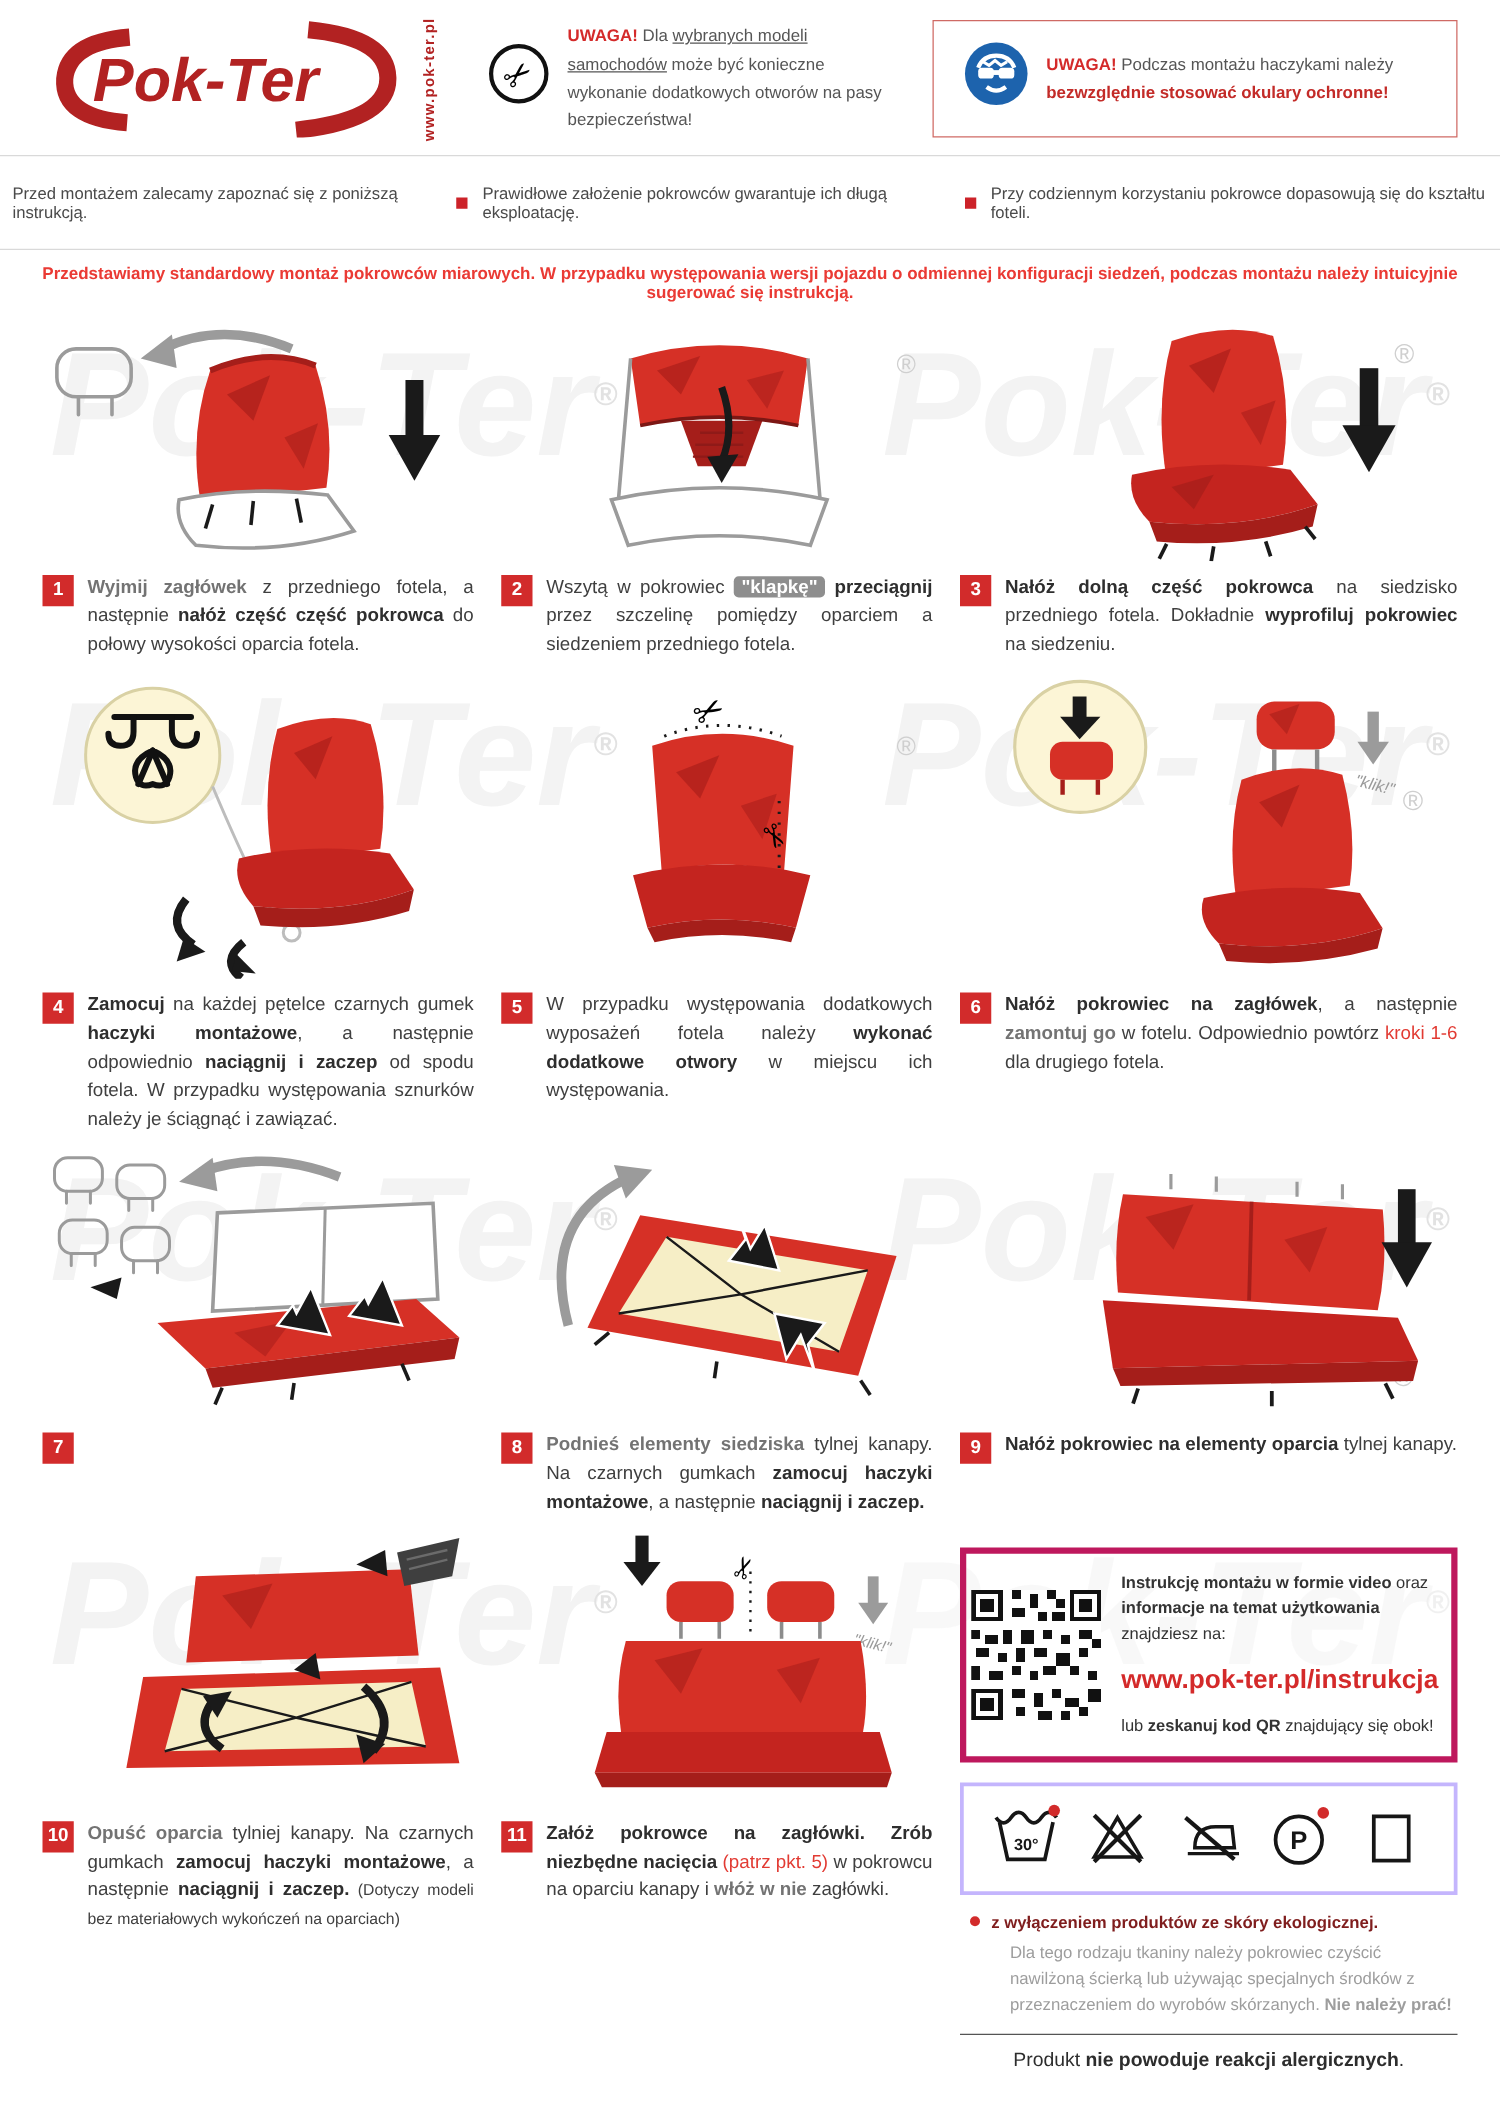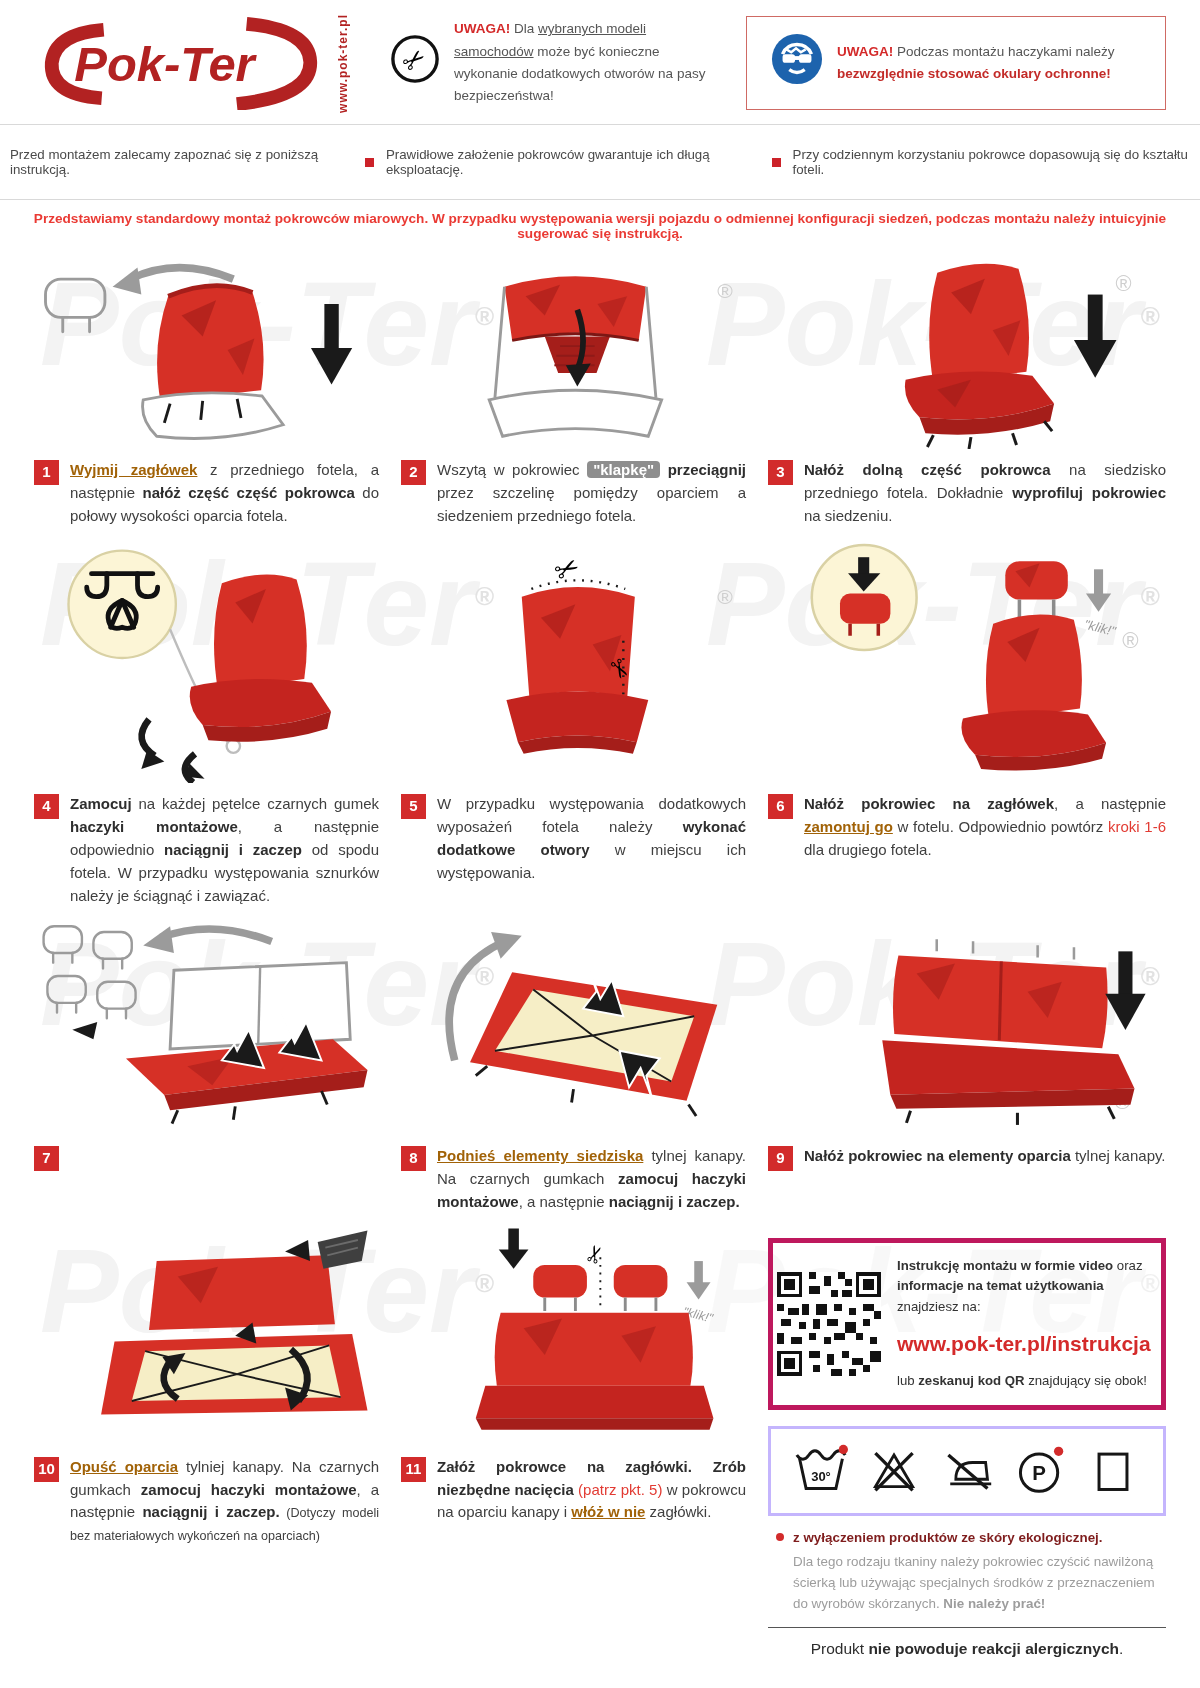--- a/index.html
+++ b/index.html
@@ -39,7 +39,7 @@
   .step{display:flex;gap:11px;margin-top:10px;font-size:15px;line-height:1.52;color:#3f3f3f;text-align:justify;}
   .badge{flex:none;min-width:25px;height:25px;padding:0 2px;box-sizing:border-box;background:#d22b2b;color:#fff;font-weight:800;font-size:15px;display:flex;align-items:center;justify-content:center;margin-top:1px;}
   .b{font-weight:700;color:#2e2e2e;}
-  .gb{font-weight:700;color:#a16207;text-decoration:underline;}
+  .gb{font-weight:700;color:#737373;}
   .r{color:#e23b33;}
   .kl{background:#8e8e8e;color:#fff;border-radius:4px;padding:0 6px;font-weight:700;}
   .sm{font-size:12.6px;}

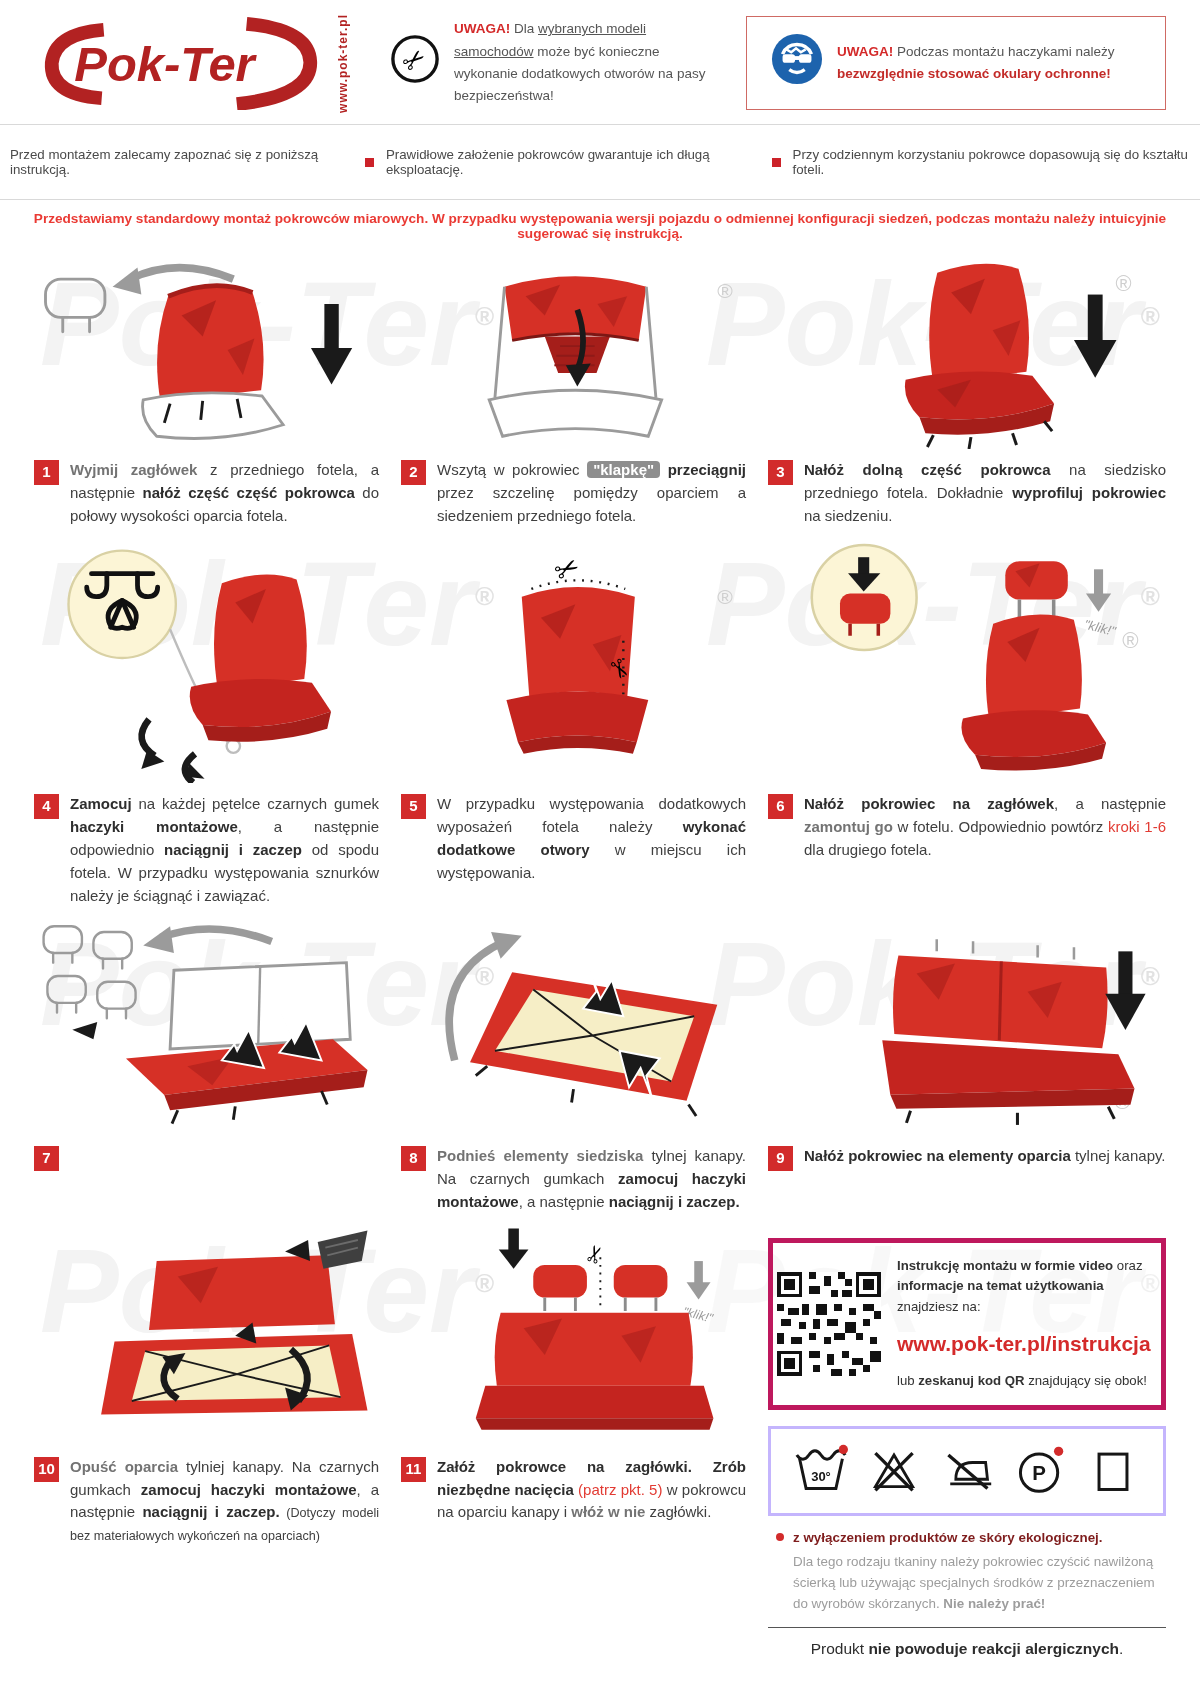--- a/index.html
+++ b/index.html
@@ -55,7 +55,7 @@
   .footnote{margin:14px 0 0 8px;}
   .fTitle{display:flex;align-items:center;gap:9px;font-size:13.4px;color:#7f1d1d;}
   .dot{width:8px;height:8px;border-radius:50%;background:#d22b2b;flex:none;}
-  .fBody{margin:6px 0 0 17px;font-size:13.4px;color:#9d9d9d;line-height:1.6;}
+  .fBody{margin:6px 0 0 32px;font-size:13.4px;color:#9d9d9d;line-height:1.6;}
   .sepline{border-top:1.5px solid #555;margin:12px 0 0 0;}
   .allergy{margin-top:12px;text-align:center;font-size:15.5px;color:#2d2d2d;}
 </style>

